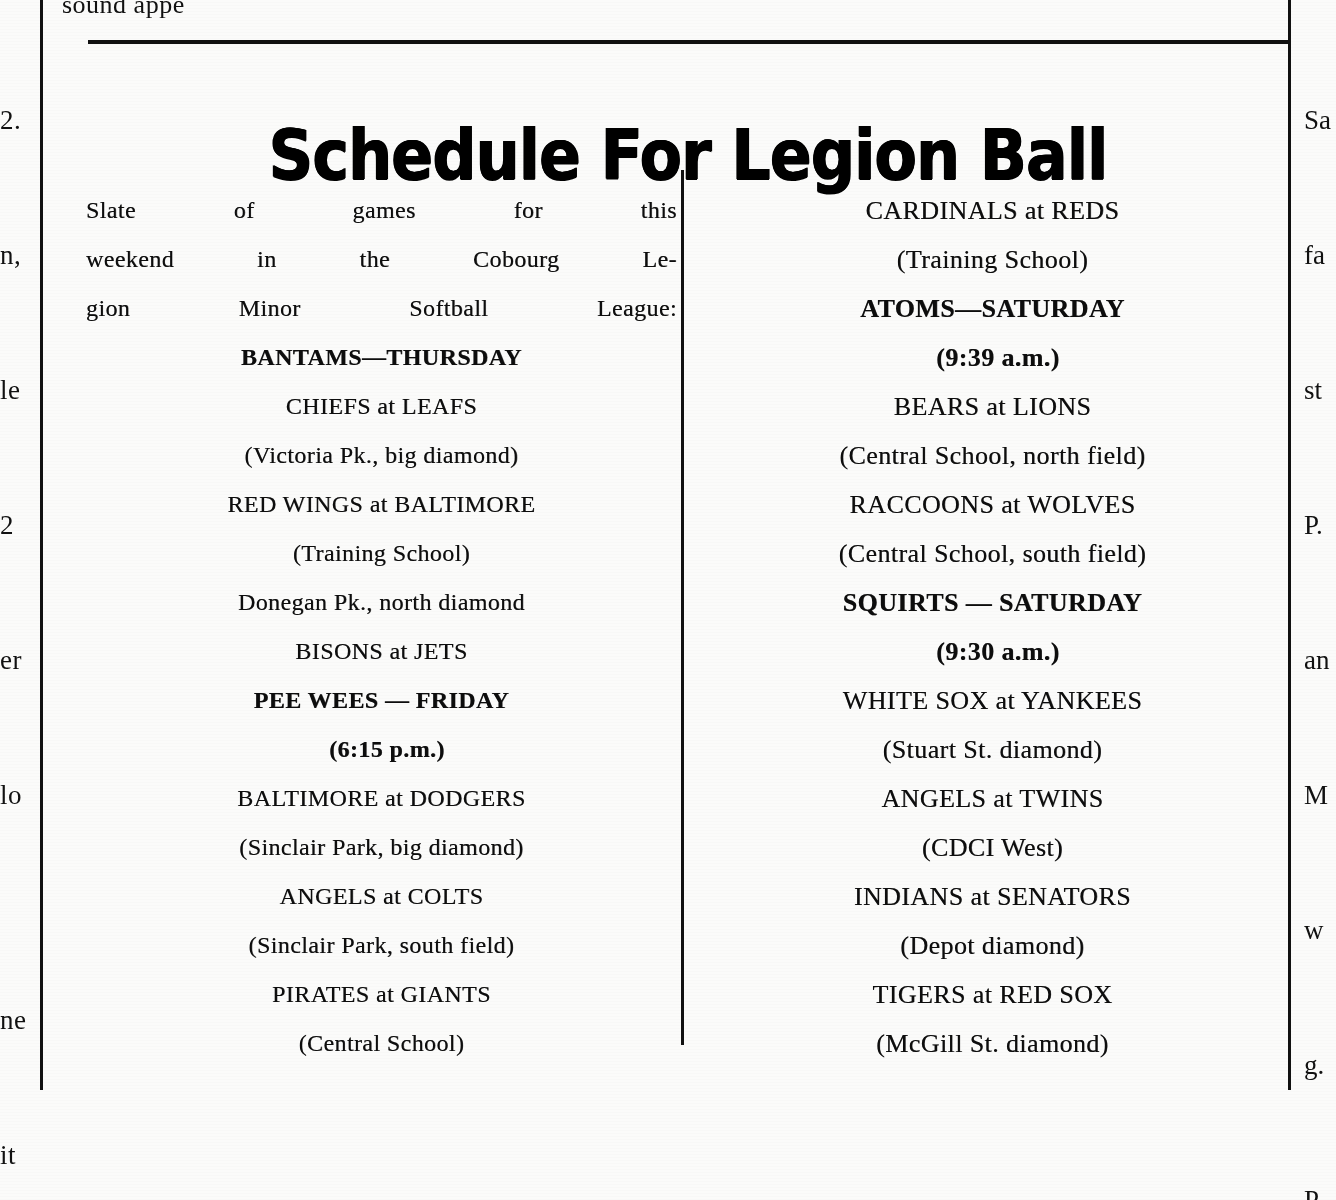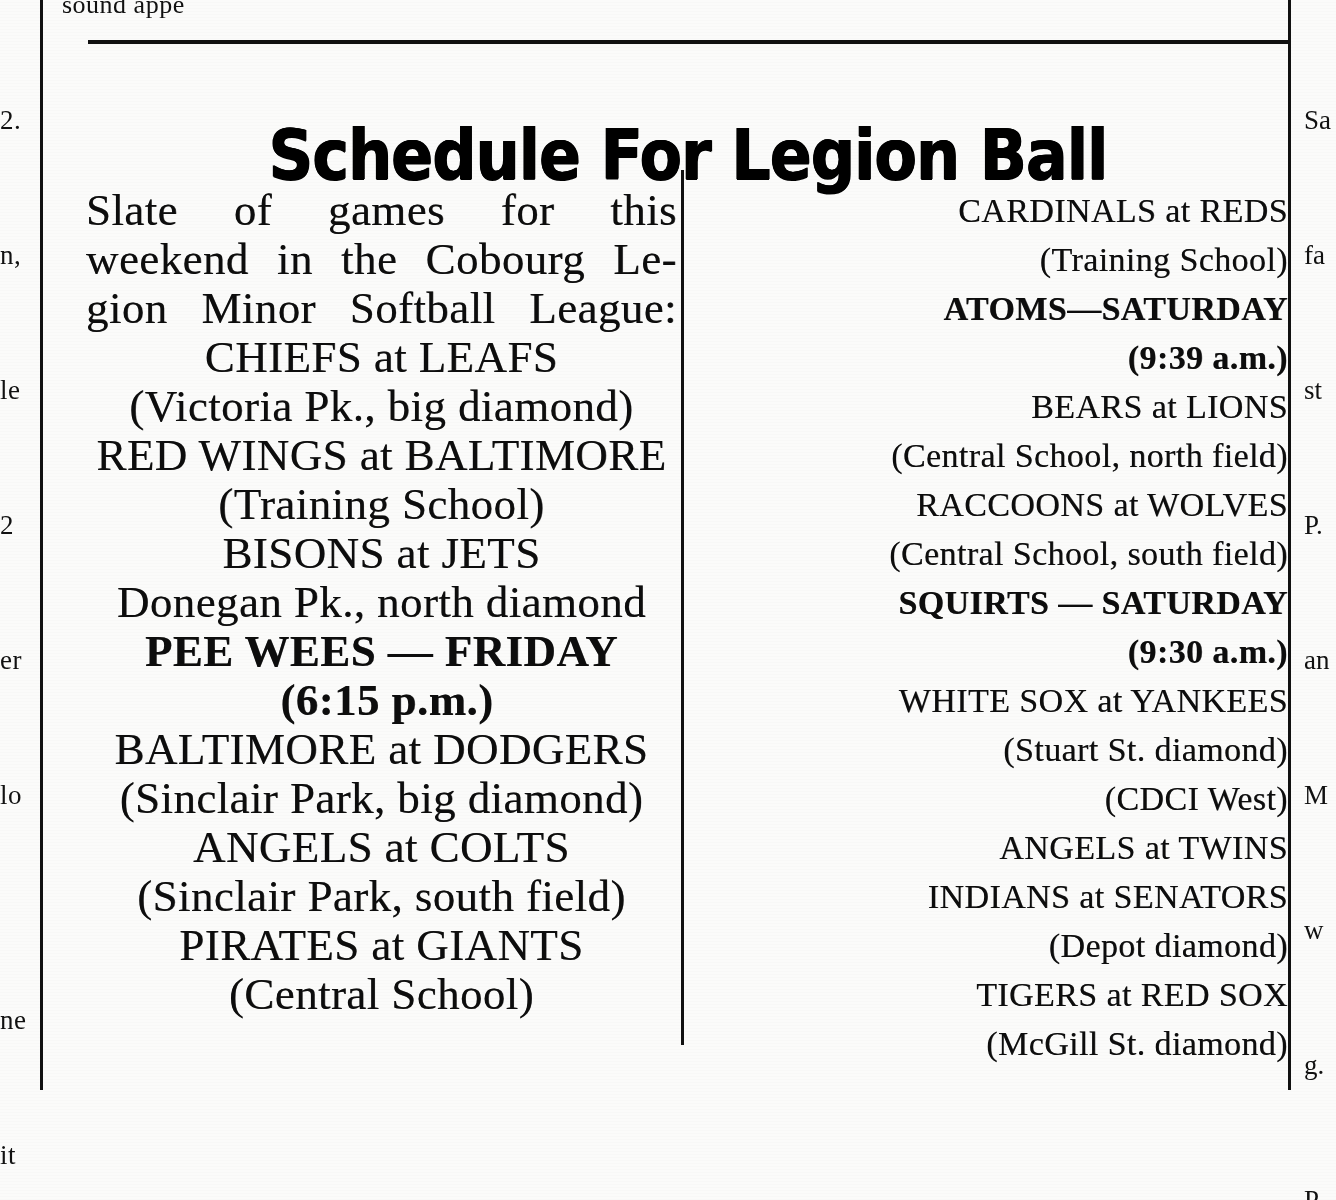--- a/index.html
+++ b/index.html
@@ -115,7 +115,7 @@
     font-size: 32px;
     padding-left: 11px;
   }
-  .col-left .line { font-size: 45px; }
+  .col-left .line { font-size: 24px; }
   .col-right .line { font-size: 34px; text-align: right; }
 
   

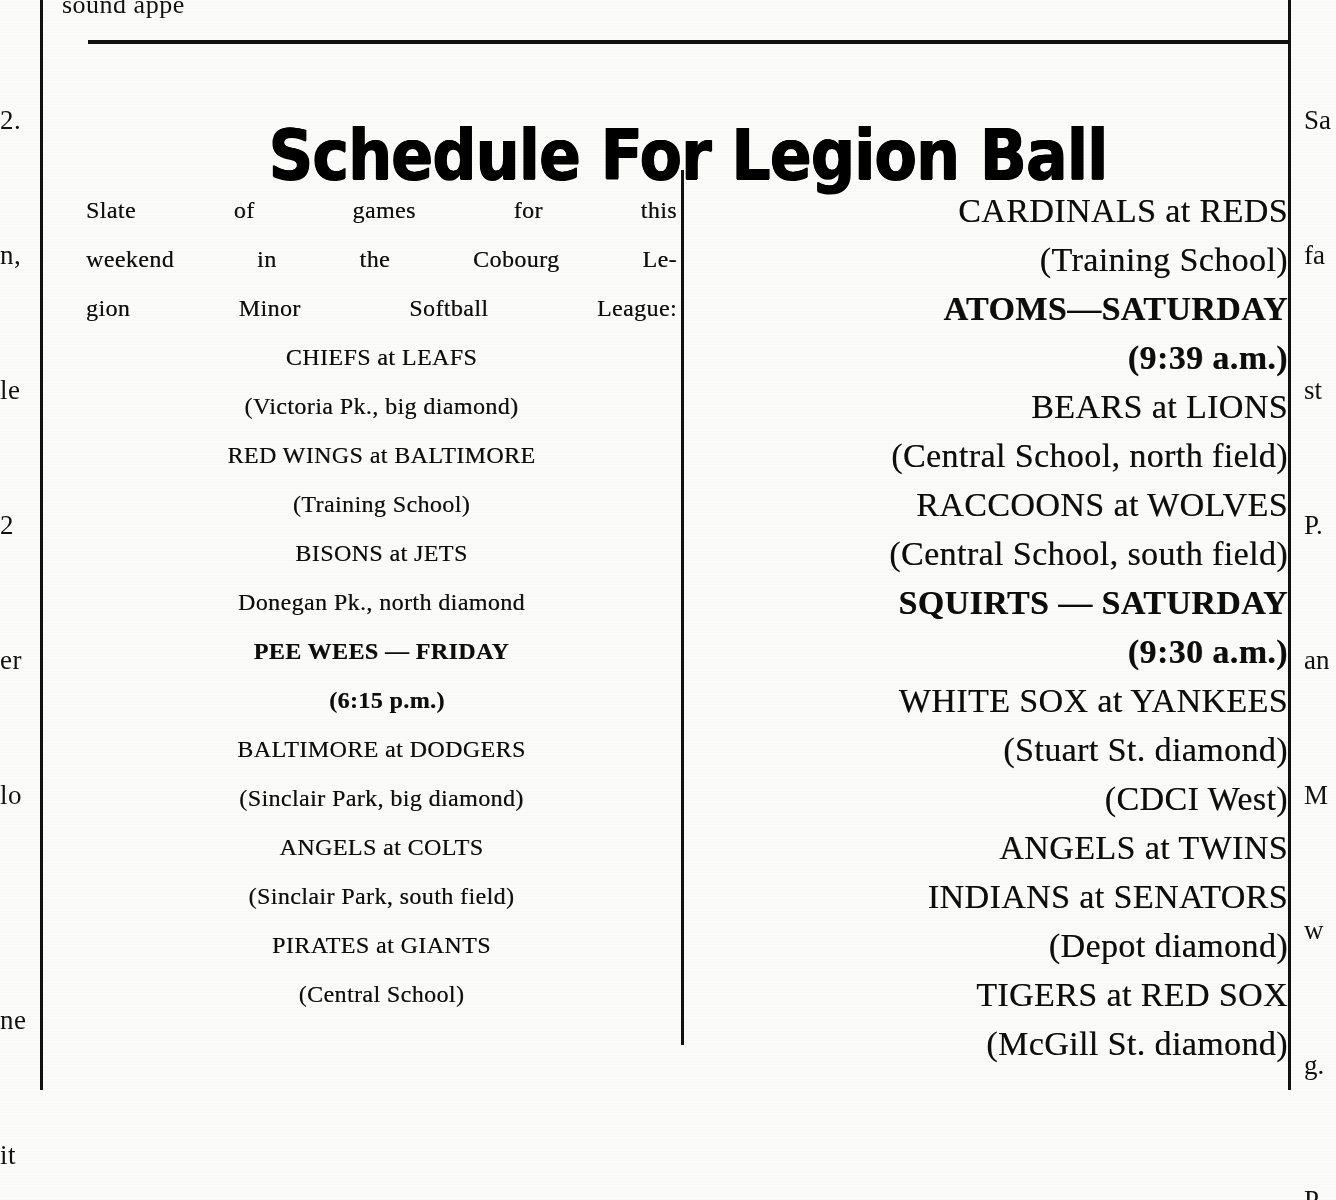--- a/index.html
+++ b/index.html
@@ -116,7 +116,7 @@
     padding-left: 11px;
   }
   .col-left .line { font-size: 24px; }
-  .col-right .line { font-size: 34px; text-align: right; }
+  .col-right .line { font-size: 26px; }
 
   
   .line { text-shadow: 0.35px 0 0 rgba(0,0,0,.55); }

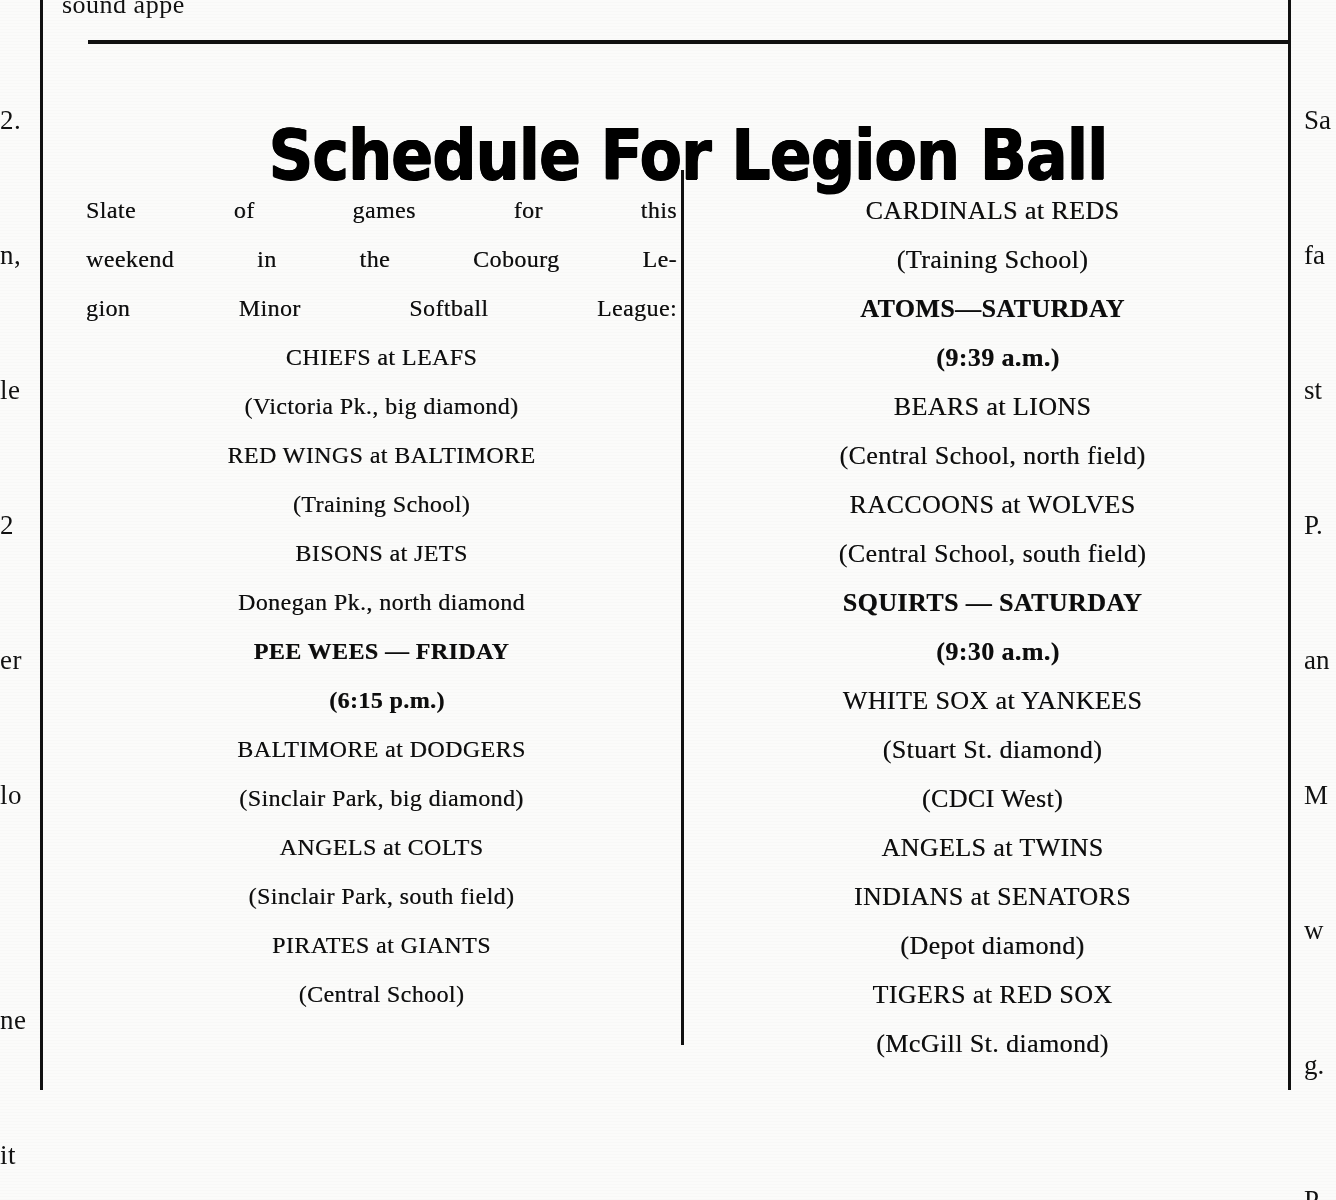--- a/index.html
+++ b/index.html
@@ -198,6 +198,7 @@
       <div class="line just">weekend in the Cobourg Le-</div>
       <div class="line just">gion Minor Softball League:</div>
 
+      <div class="line bold">BANTAMS—THURSDAY</div>
       <div class="line">CHIEFS at LEAFS</div>
       <div class="line venue">(Victoria Pk., big diamond)</div>
       <div class="line">RED WINGS at BALTIMORE</div>

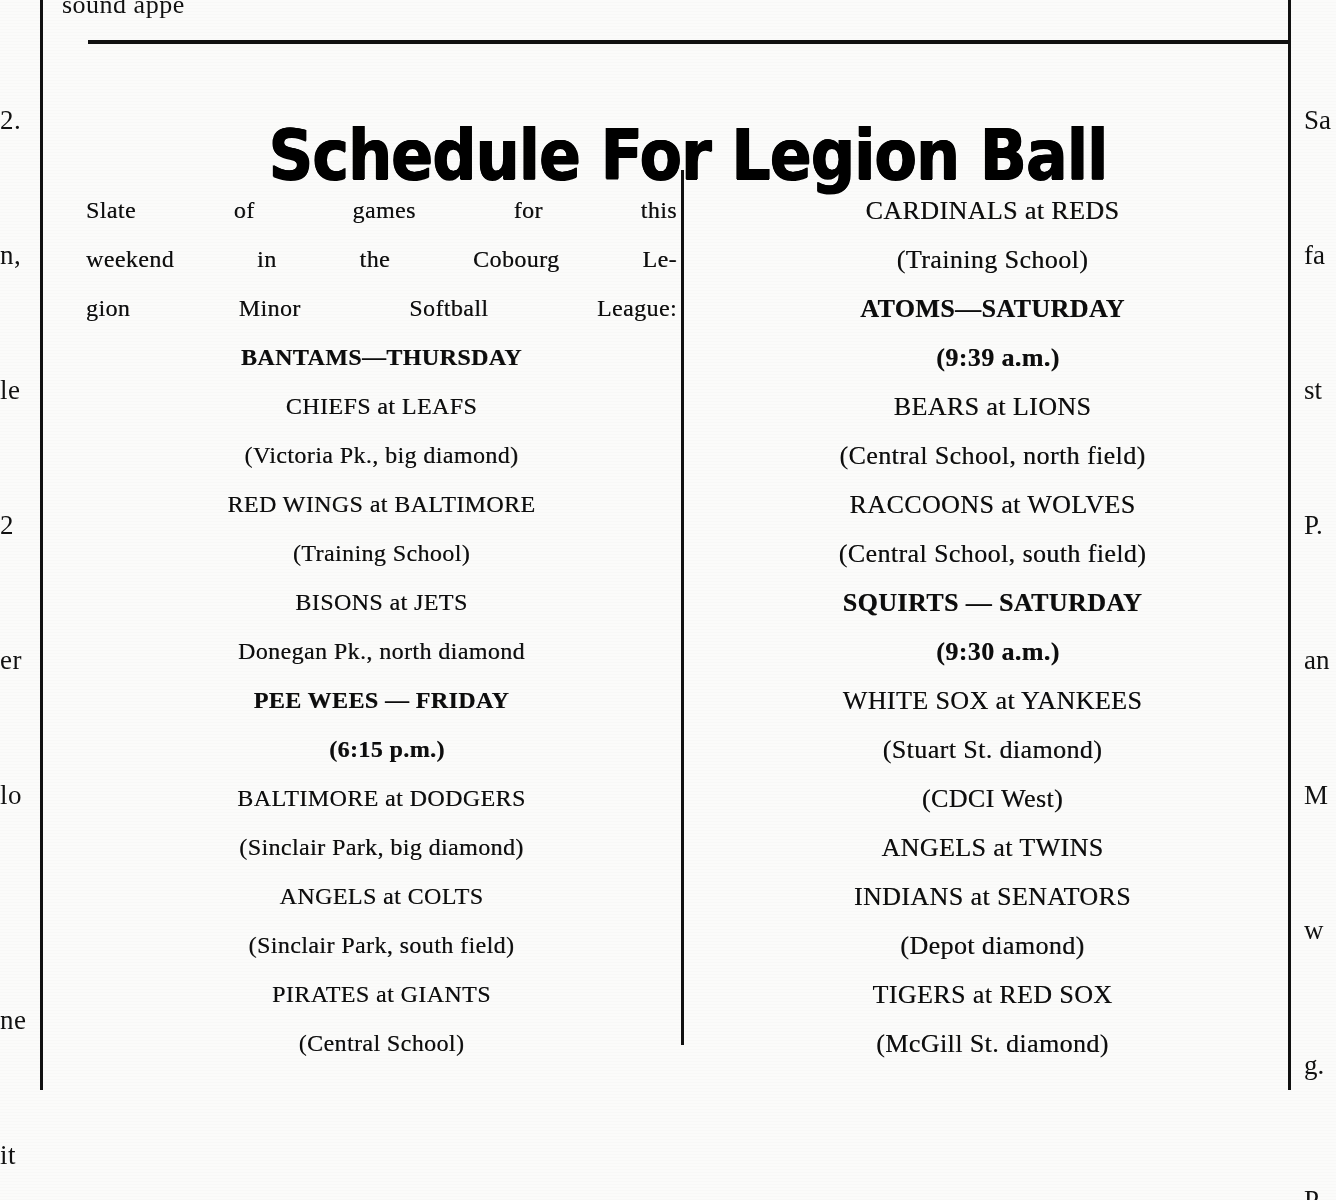--- a/index.html
+++ b/index.html
@@ -203,8 +203,8 @@
       <div class="line venue">(Victoria Pk., big diamond)</div>
       <div class="line">RED WINGS at BALTIMORE</div>
       <div class="line venue">(Training School)</div>
+      <div class="line venue">Donegan Pk., north diamond</div>
       <div class="line">BISONS at JETS</div>
-      <div class="line venue">Donegan Pk., north diamond</div>
       <div class="line bold">PEE WEES — FRIDAY</div>
       <div class="line time">(6:15 p.m.)</div>
       <div class="line">BALTIMORE at DODGERS</div>

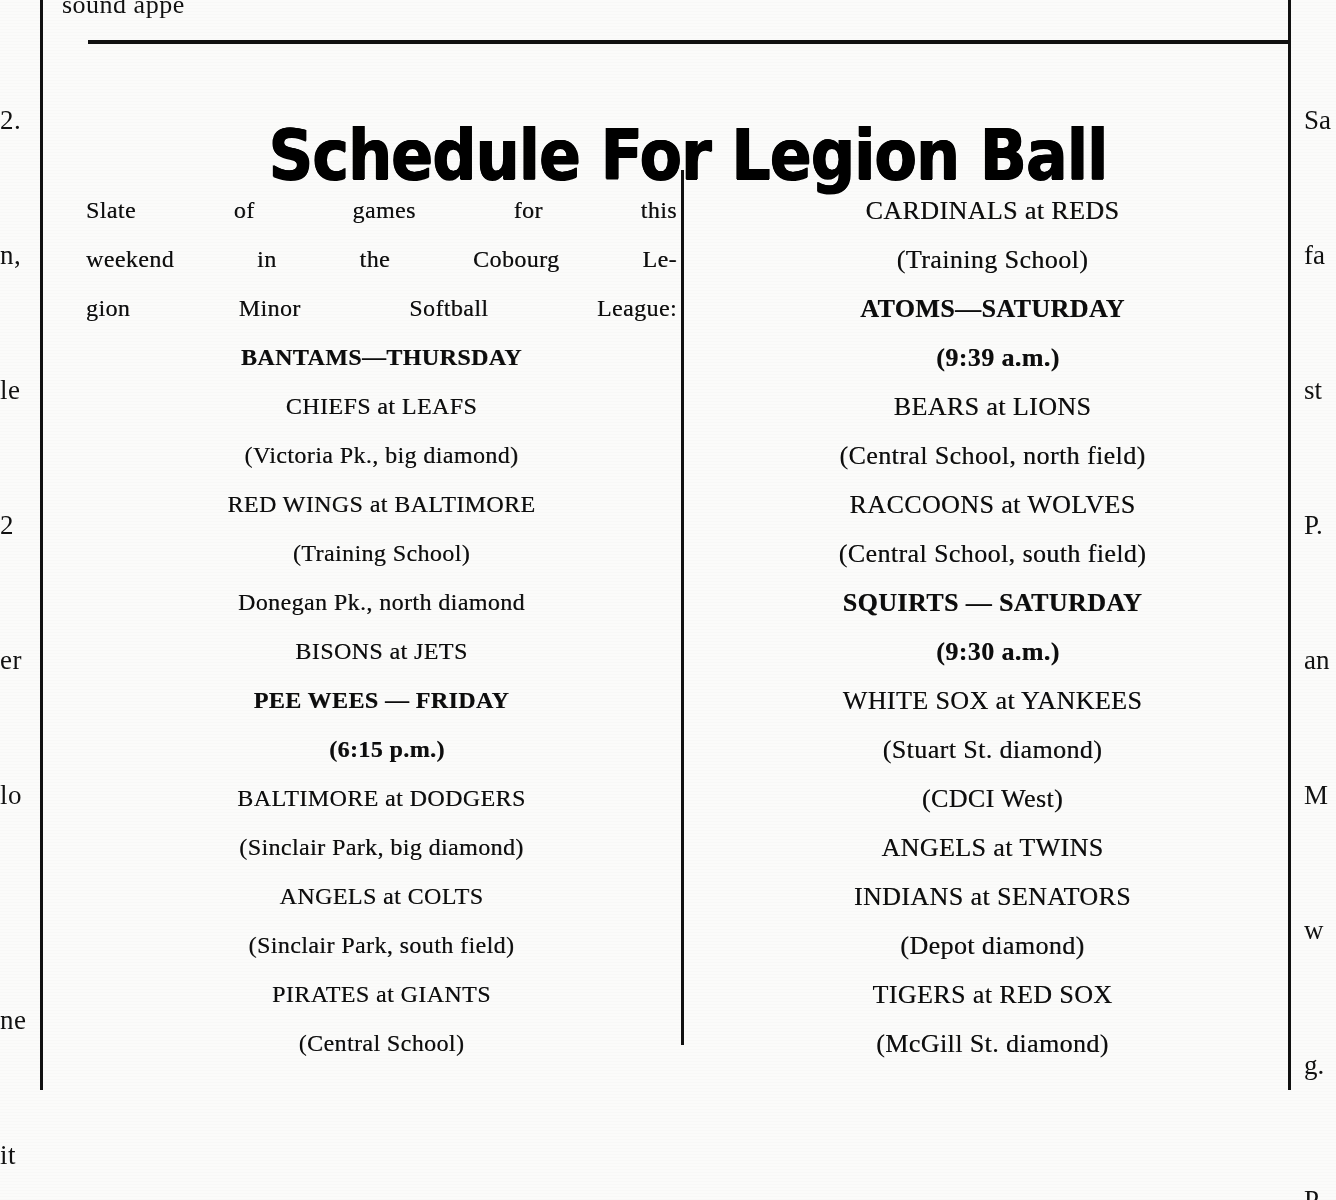--- a/index.html
+++ b/index.html
@@ -228,8 +228,8 @@
       <div class="line time">(9:30 a.m.)</div>
       <div class="line">WHITE SOX at YANKEES</div>
       <div class="line venue">(Stuart St. diamond)</div>
+      <div class="line">ANGELS at TWINS</div>
       <div class="line venue">(CDCI West)</div>
-      <div class="line">ANGELS at TWINS</div>
       <div class="line">INDIANS at SENATORS</div>
       <div class="line venue">(Depot diamond)</div>
       <div class="line">TIGERS at RED SOX</div>

